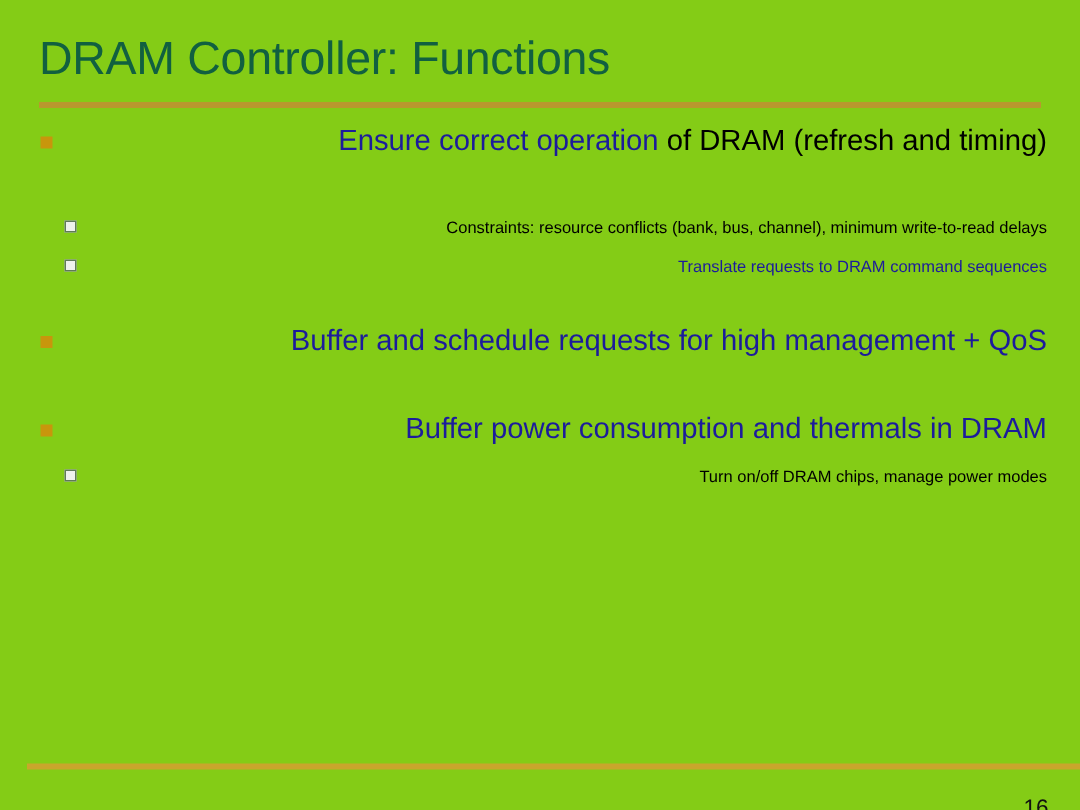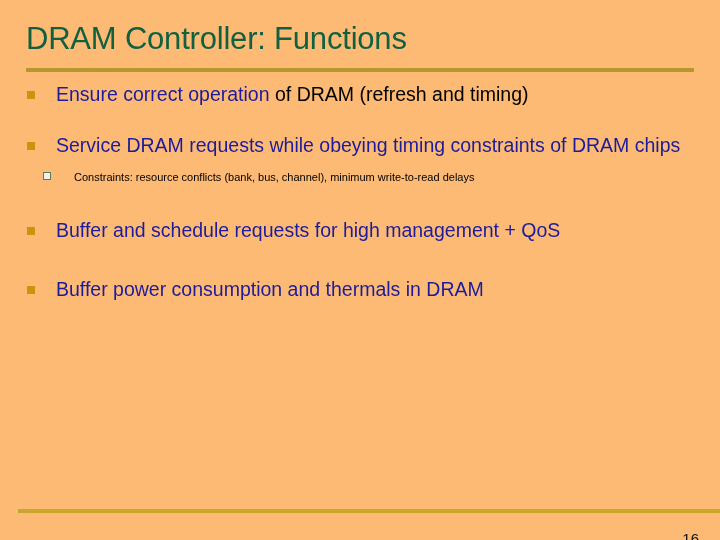--- a/index.html
+++ b/index.html
@@ -20,7 +20,7 @@
     position: relative;
     width: 720px;
     height: 540px;
-    background: #fdba74;
+    background: #84cc16;
     box-sizing: border-box;
   }
 

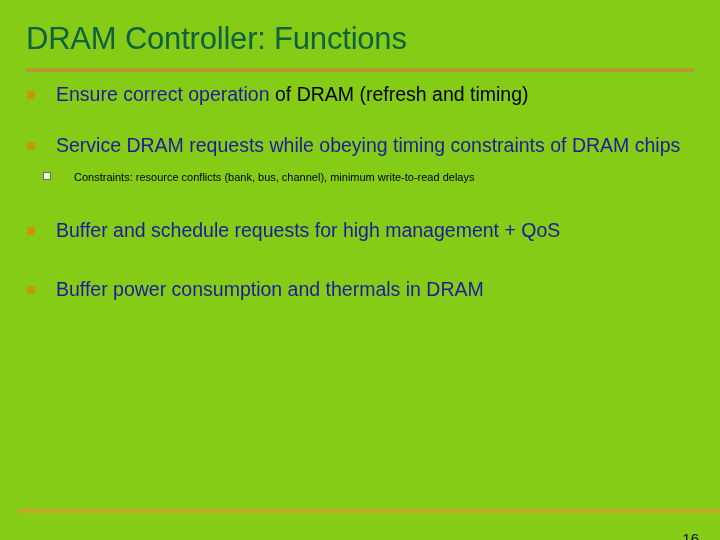--- a/index.html
+++ b/index.html
@@ -53,6 +53,7 @@
     left: 26px;
     top: 82px;
     width: 672px;
+    text-align: right;
   }
 
   .l1 {

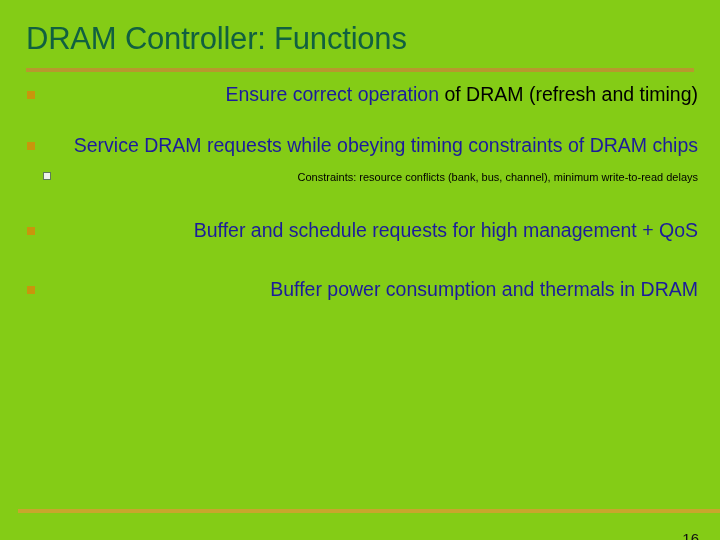--- a/index.html
+++ b/index.html
@@ -137,10 +137,6 @@
 
     <div class="gap-lg"></div>
 
-    <div class="l1">
-      <span class="marker"></span>
-      <span>Service DRAM requests while obeying timing constraints of DRAM chips</span>
-    </div>
 
     <div class="gap-sm"></div>
 

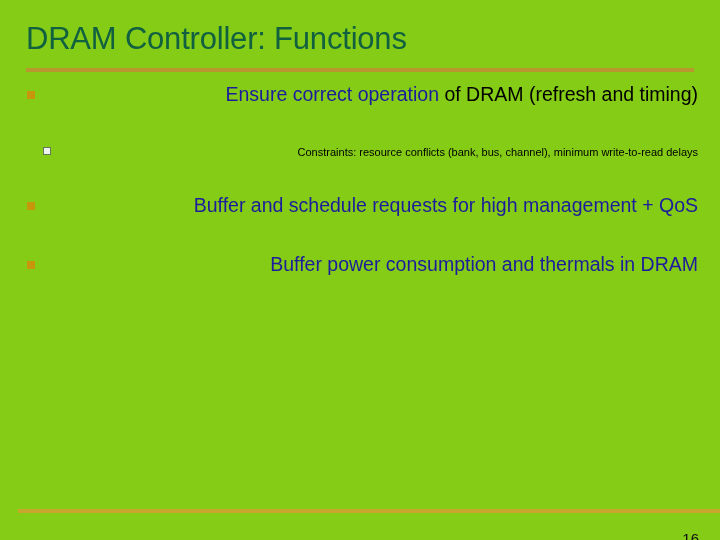--- a/index.html
+++ b/index.html
@@ -147,6 +147,10 @@
 
     <div class="gap-xs"></div>
 
+    <div class="l2">
+      <span class="marker"></span>
+      <span class="txt-navy">Translate requests to DRAM command sequences</span>
+    </div>
 
     <div class="gap-lg"></div>
 

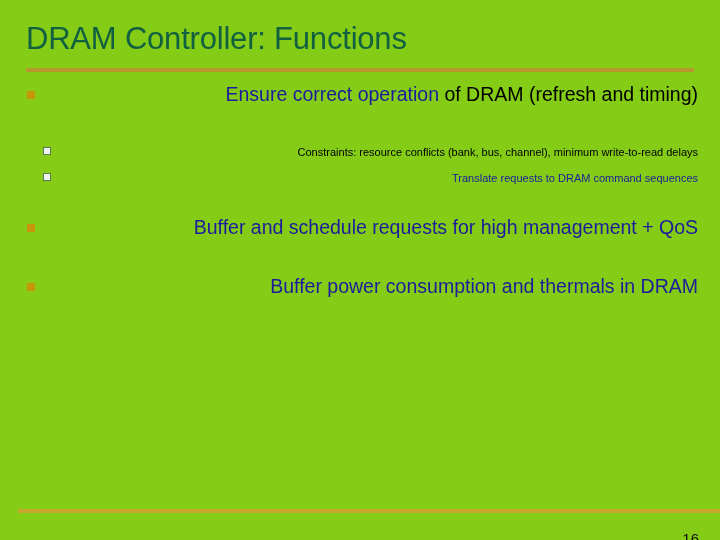--- a/index.html
+++ b/index.html
@@ -171,6 +171,10 @@
 
     <div class="gap-sm"></div>
 
+    <div class="l2">
+      <span class="marker"></span>
+      <span>Turn on/off DRAM chips, manage power modes</span>
+    </div>
 
   </div>
 

